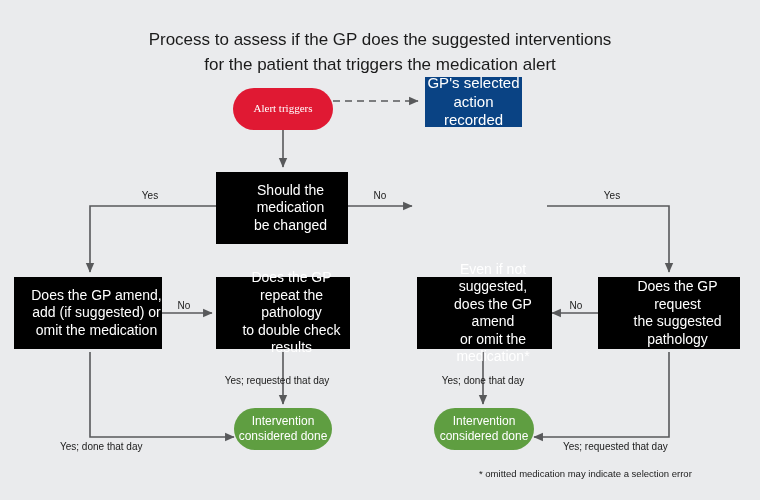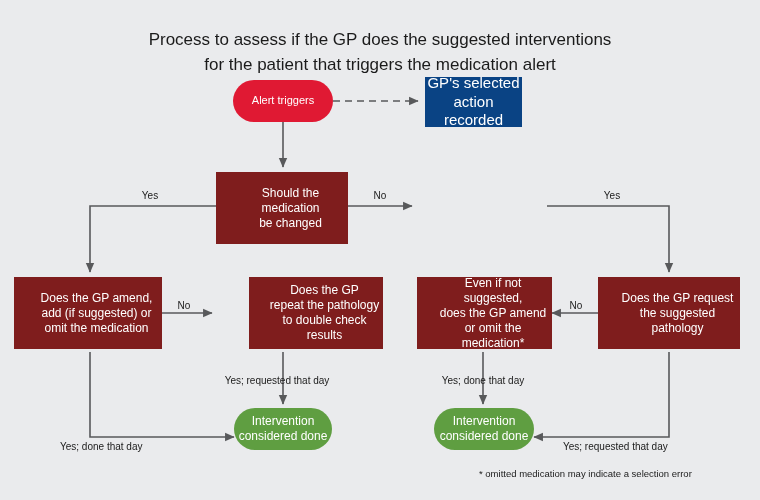--- a/index.html
+++ b/index.html
@@ -110,7 +110,7 @@
     </g>
   </svg>
 
-  <div class="node node-red" style="left:233px; top:80px; width:100px; height:42px;">Alert triggers</div>
+  <div class="node node-red" style="left:233px; top:88px; width:100px; height:42px;font-family:Liberation Serif, serif;">Alert triggers</div>
 
   <div class="node node-navy" style="left:425px; top:77px; width:97px; height:50px;">GP's selected
 action recorded</div>

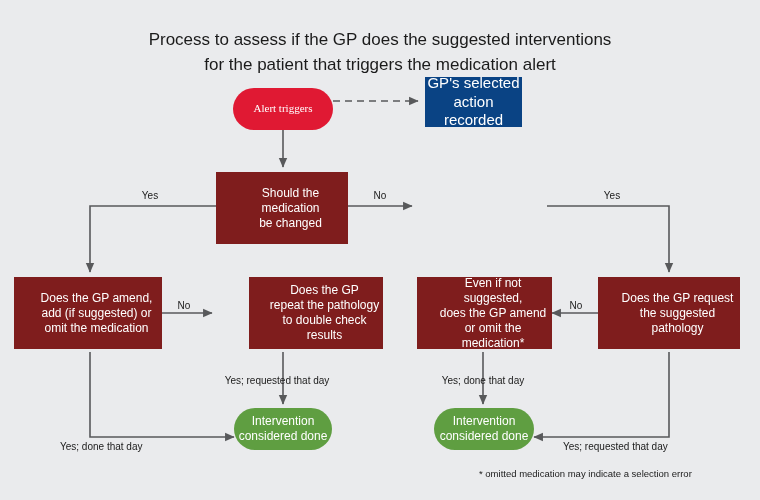--- a/index.html
+++ b/index.html
@@ -36,7 +36,7 @@
     white-space: pre-line;
     z-index: 2;
   }
-  .node-blue   { background: #7f1d1d; font-size: 12px; padding-left: 17px; }
+  .node-blue   { background: #000000; font-size: 14px; padding-left: 17px; }
   .node-navy   { background: #0a4384; font-size: 15px; }
   .node-red    { background: #e01933; border-radius: 22px; font-size: 11px; }
   .node-green  { background: #5f9e41; border-radius: 21px; font-size: 12px; }

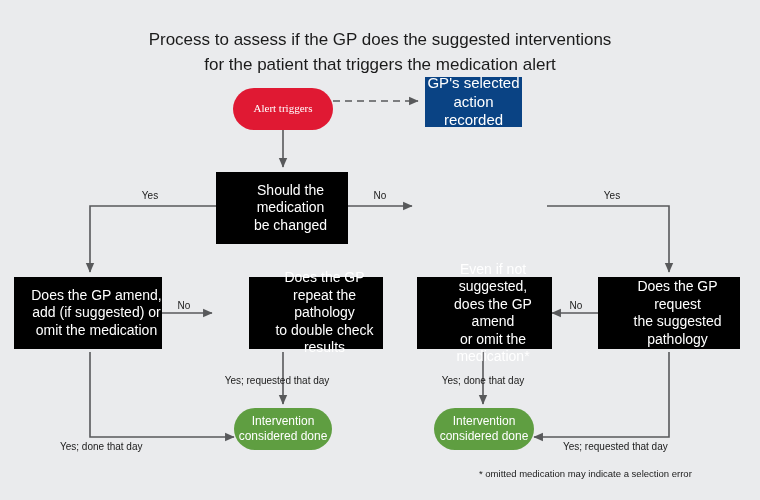--- a/index.html
+++ b/index.html
@@ -123,7 +123,7 @@
 add (if suggested) or
 omit the medication</div>
 
-  <div class="node node-blue" style="left:216px; top:277px; width:134px; height:72px;margin-left:33px;">Does the GP
+  <div class="node node-blue" style="left:216px; top:277px; width:134px; height:72px;">Does the GP
 repeat the pathology
 to double check results</div>
 

